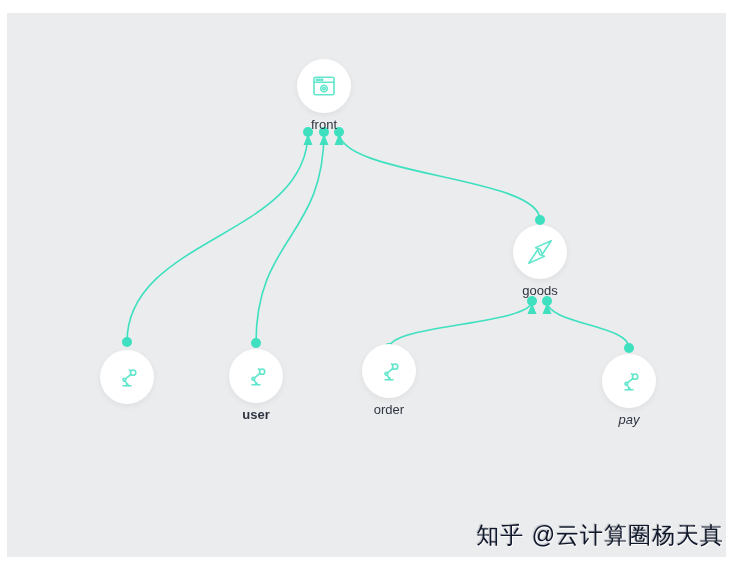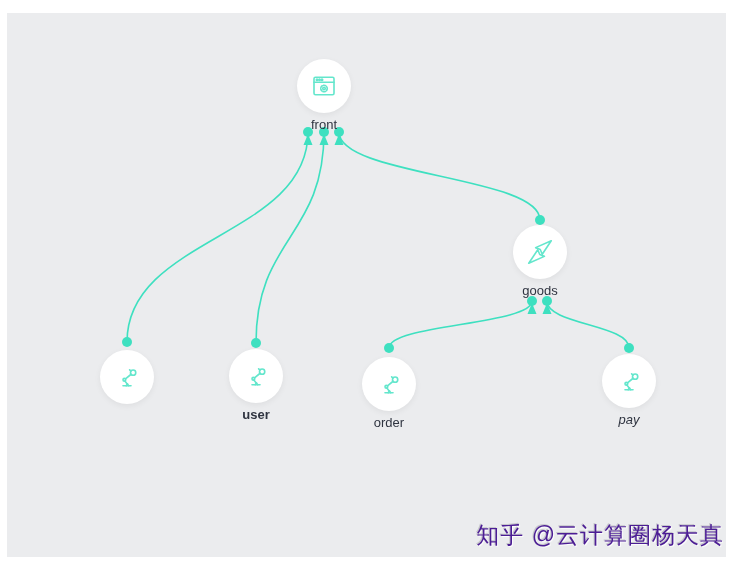--- a/index.html
+++ b/index.html
@@ -132,7 +132,7 @@
         </div>
         <div class="node-label">user</div>
       </div>
-      <div class="node" style="left: 362px; top: 357px;">
+      <div class="node" style="left: 362px; top: 344px;">
         <div class="node-circle">
           <svg class="node-icon" viewBox="0 0 24 24">
             <use href="#robot-arm-icon"></use>

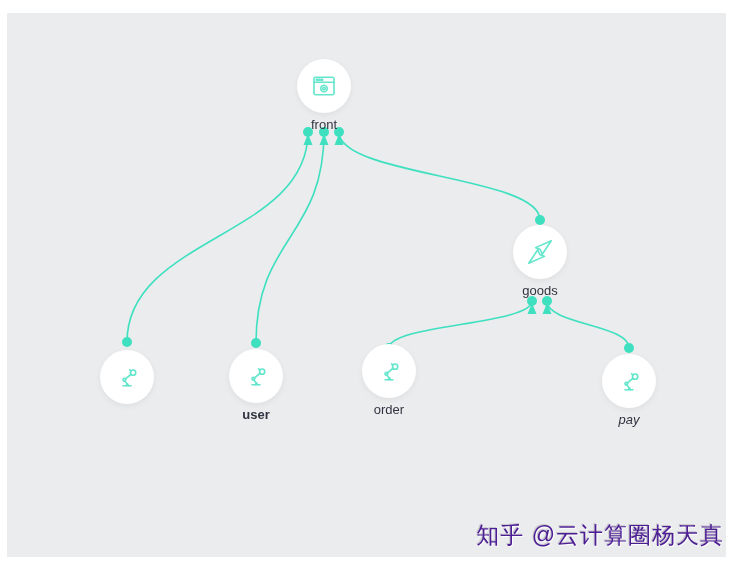--- a/index.html
+++ b/index.html
@@ -40,7 +40,7 @@
   .watermark{
     position:absolute;right:10px;top:520px;
     font-size:23px;letter-spacing:1px;
-    color:#4c1d95;
+    color:#0f172a;
     text-shadow:-1px -1px 0 #c6c6cb, 1px 1px 1px #ffffff;
     white-space:nowrap;
   }

